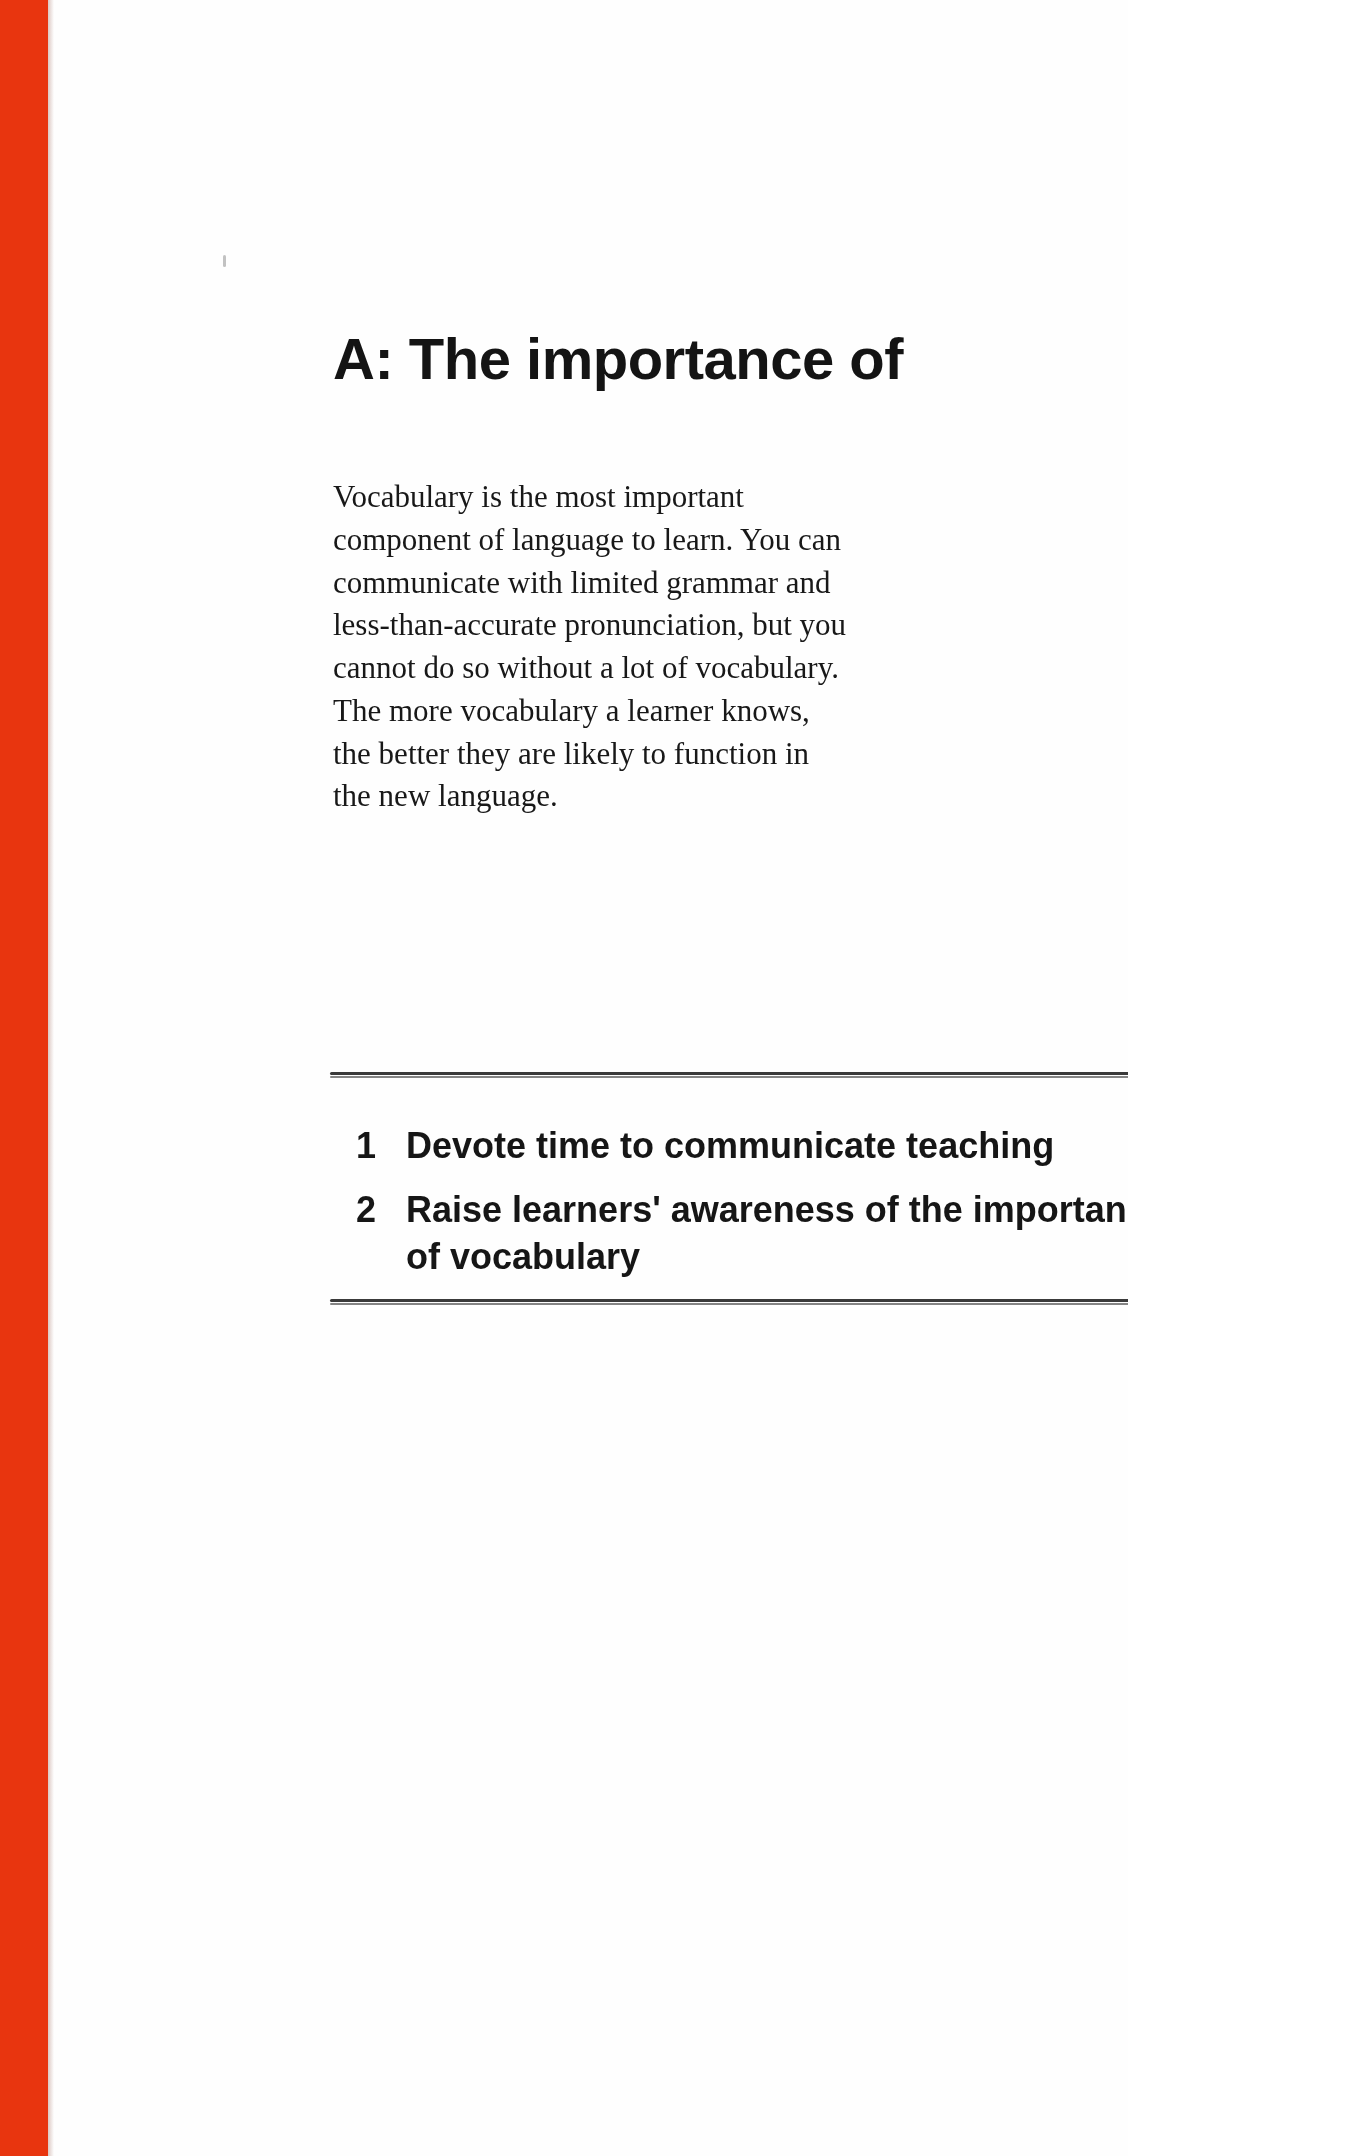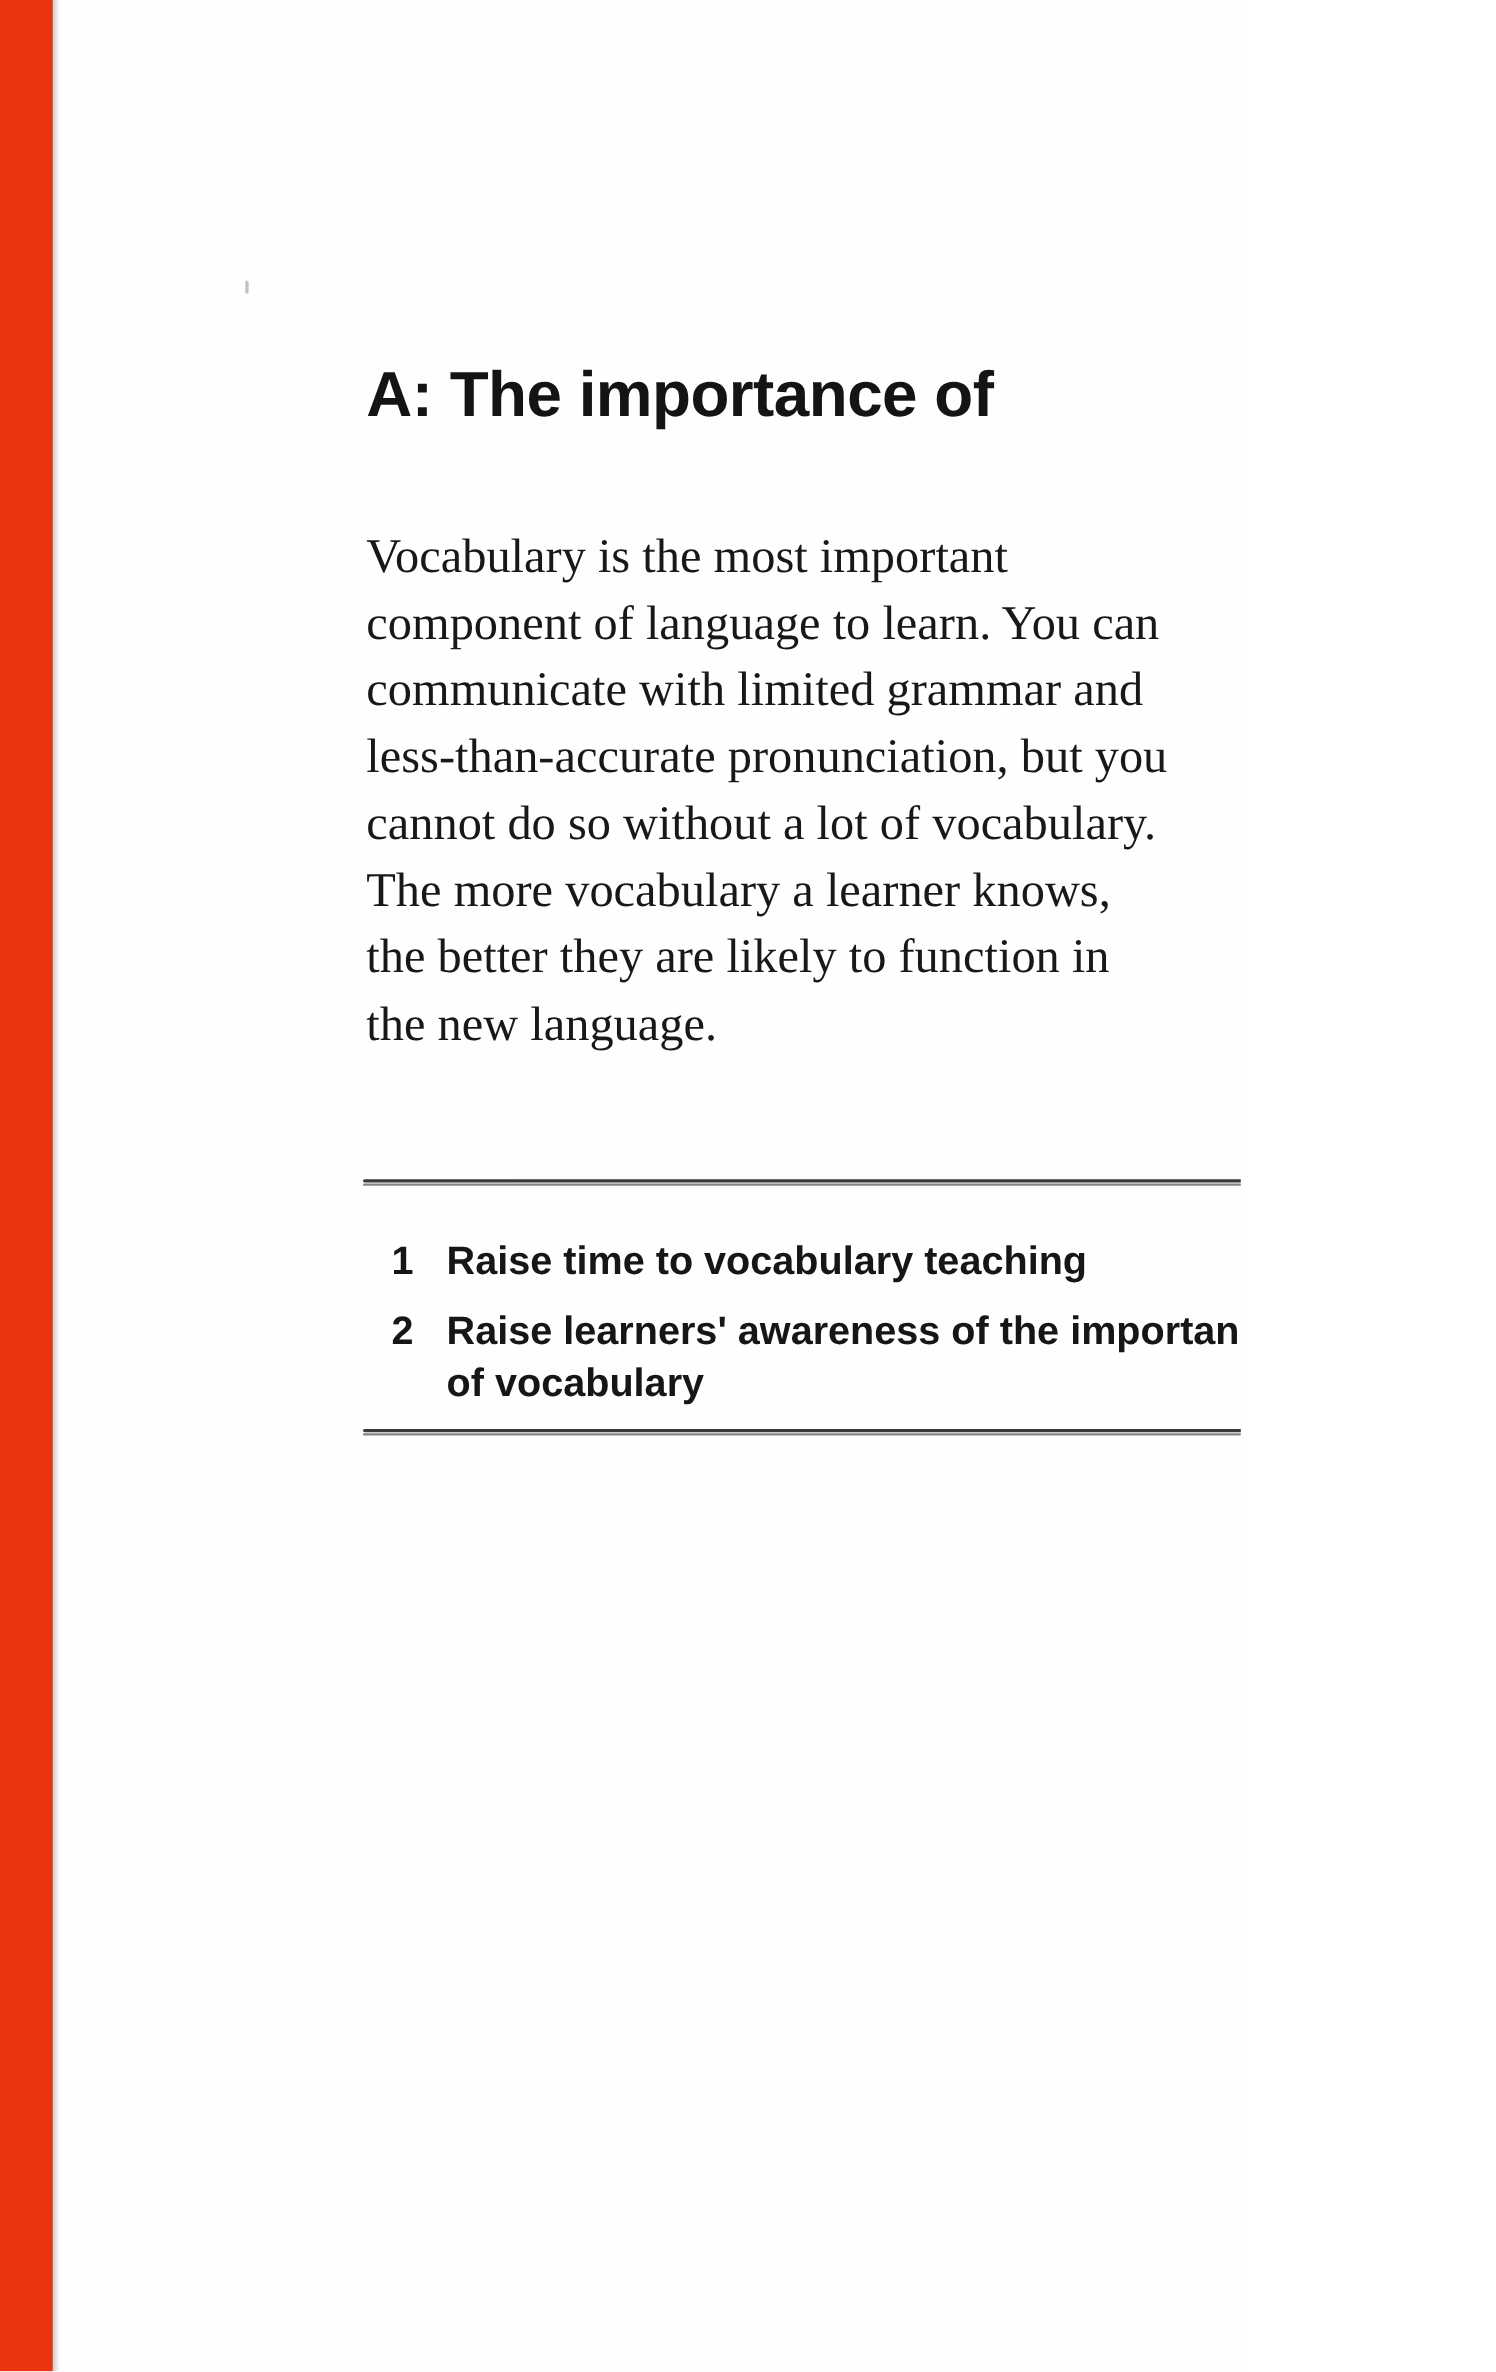--- a/index.html
+++ b/index.html
@@ -62,7 +62,7 @@
     top: 476px;
     width: 880px;
     font-family: "Liberation Serif", serif;
-    font-size: 44px;
+    font-size: 31px;
     line-height: 1.38;
     color: #181818;
     white-space: pre-line;

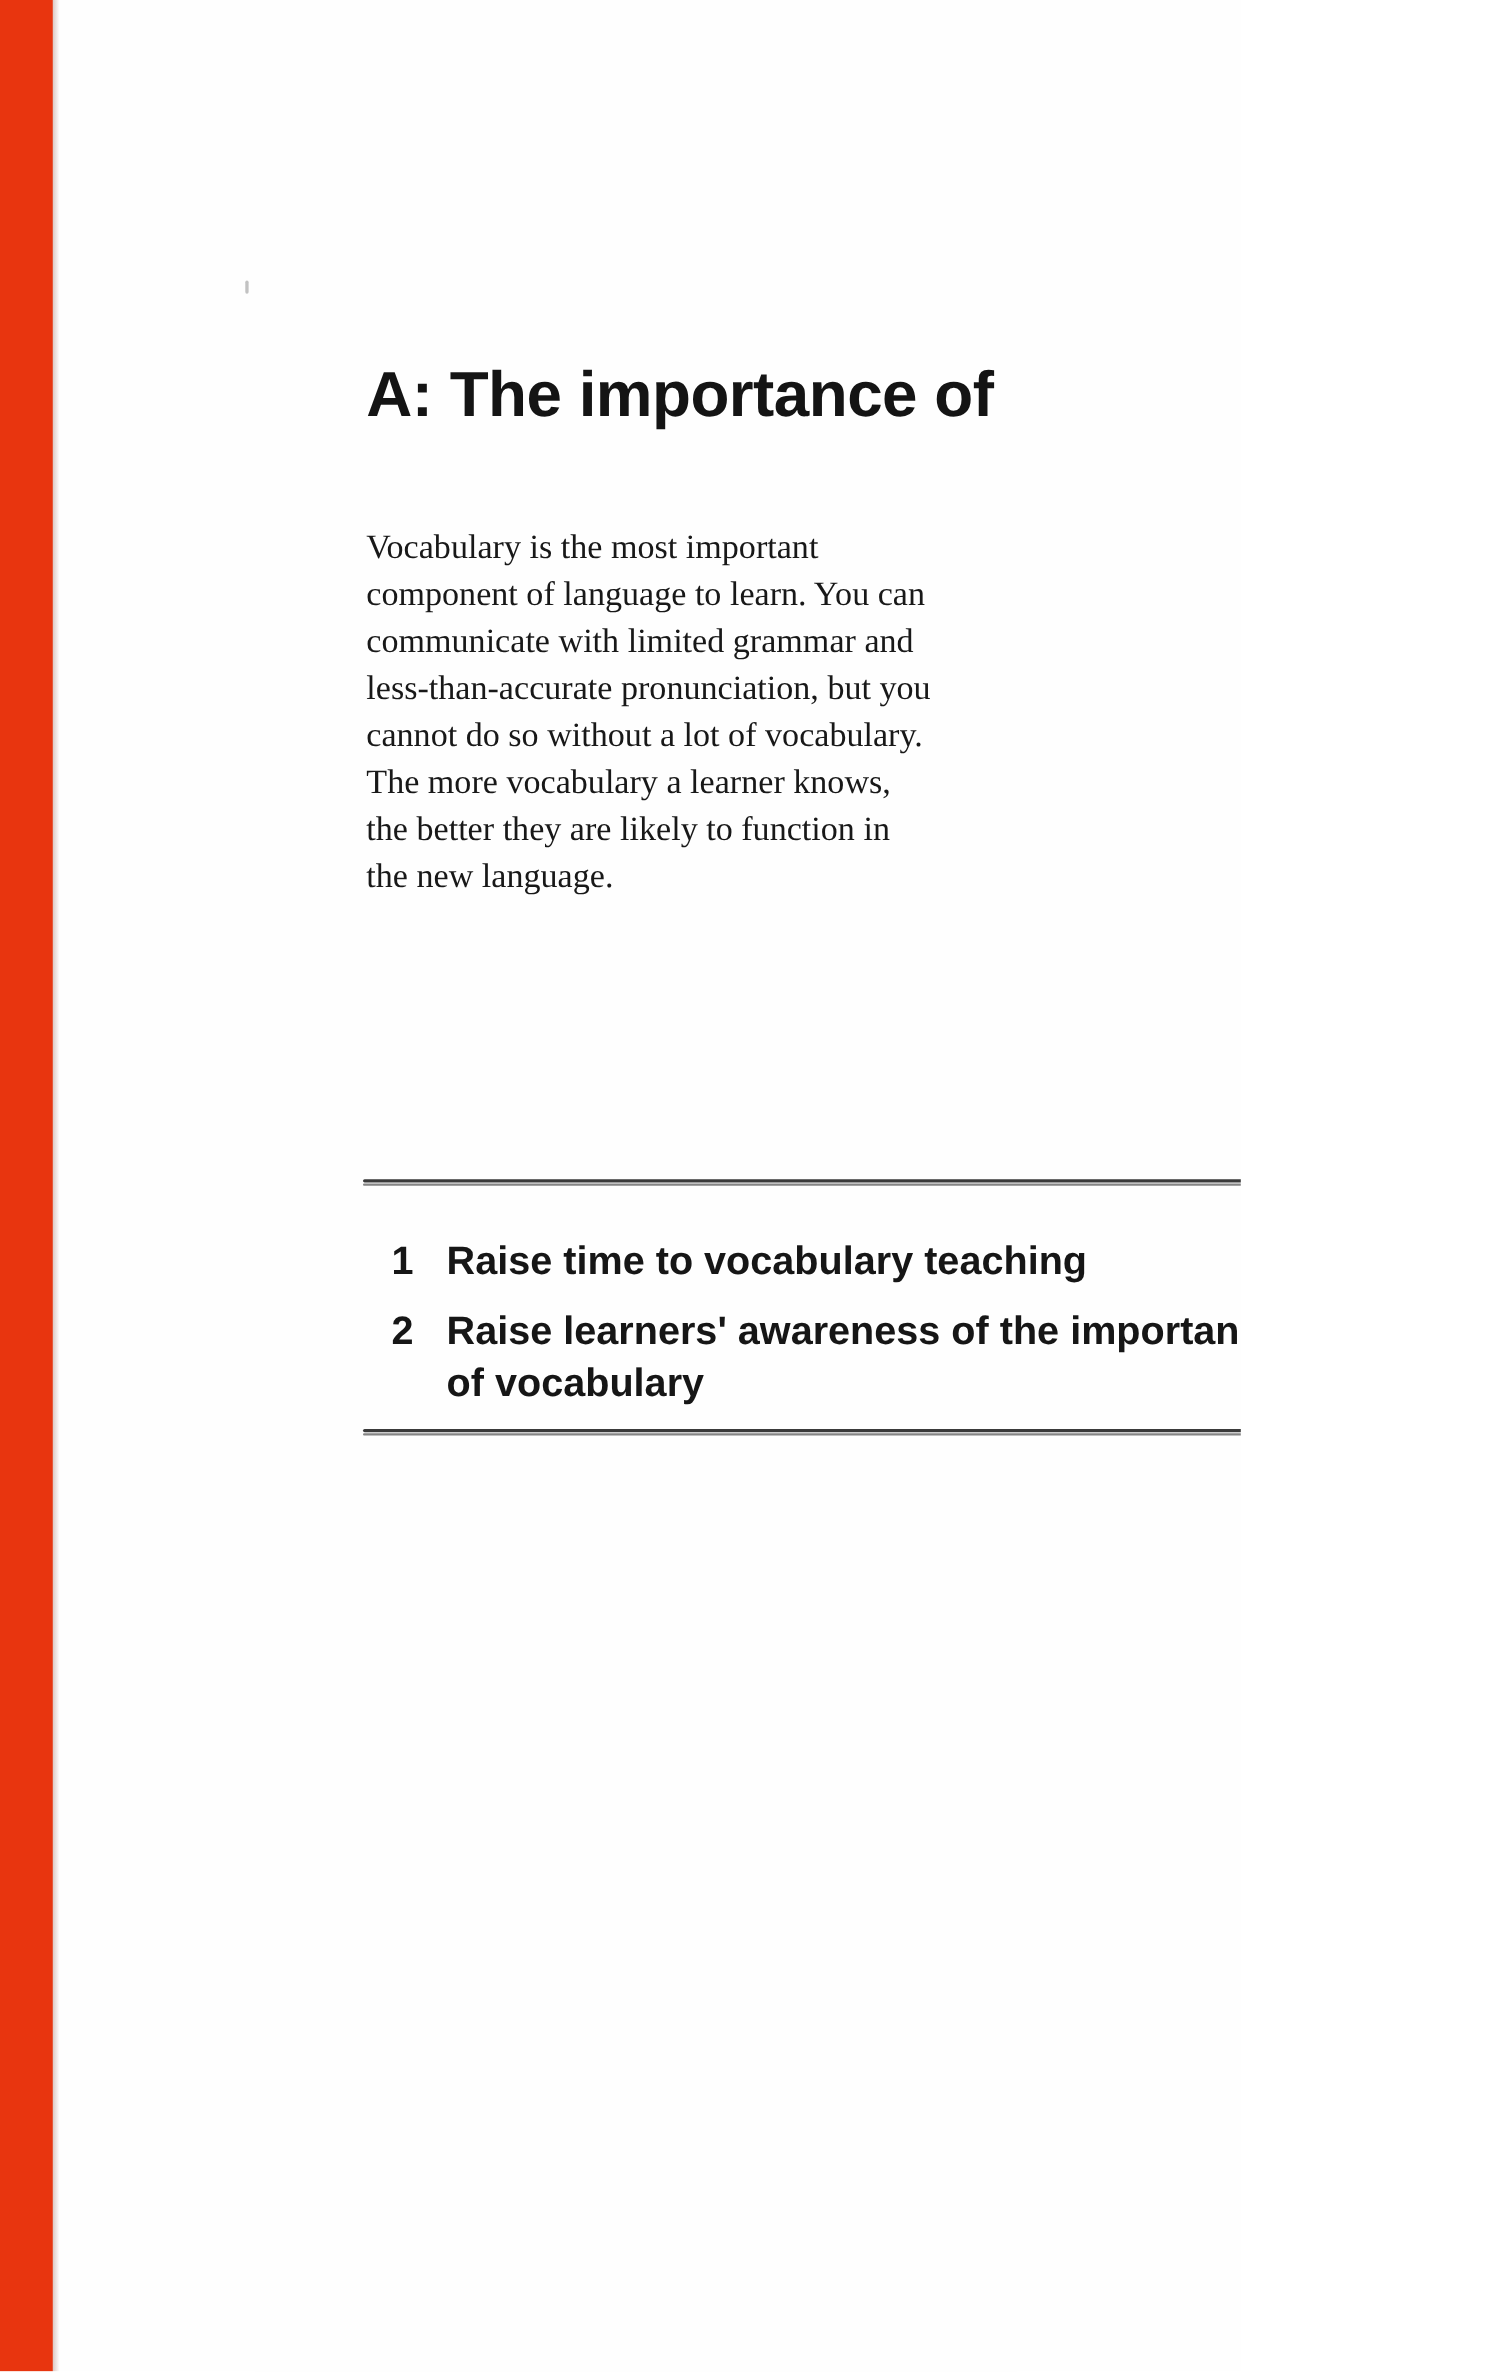--- a/index.html
+++ b/index.html
@@ -149,7 +149,7 @@
   <div class="key-list">
     <div class="key-item">
       <span class="num">1</span>
-      <span class="txt">Raise time to vocabulary teaching</span>
+      <span class="txt">Devote time to communicate teaching</span>
     </div>
     <div class="key-item">
       <span class="num">2</span>

